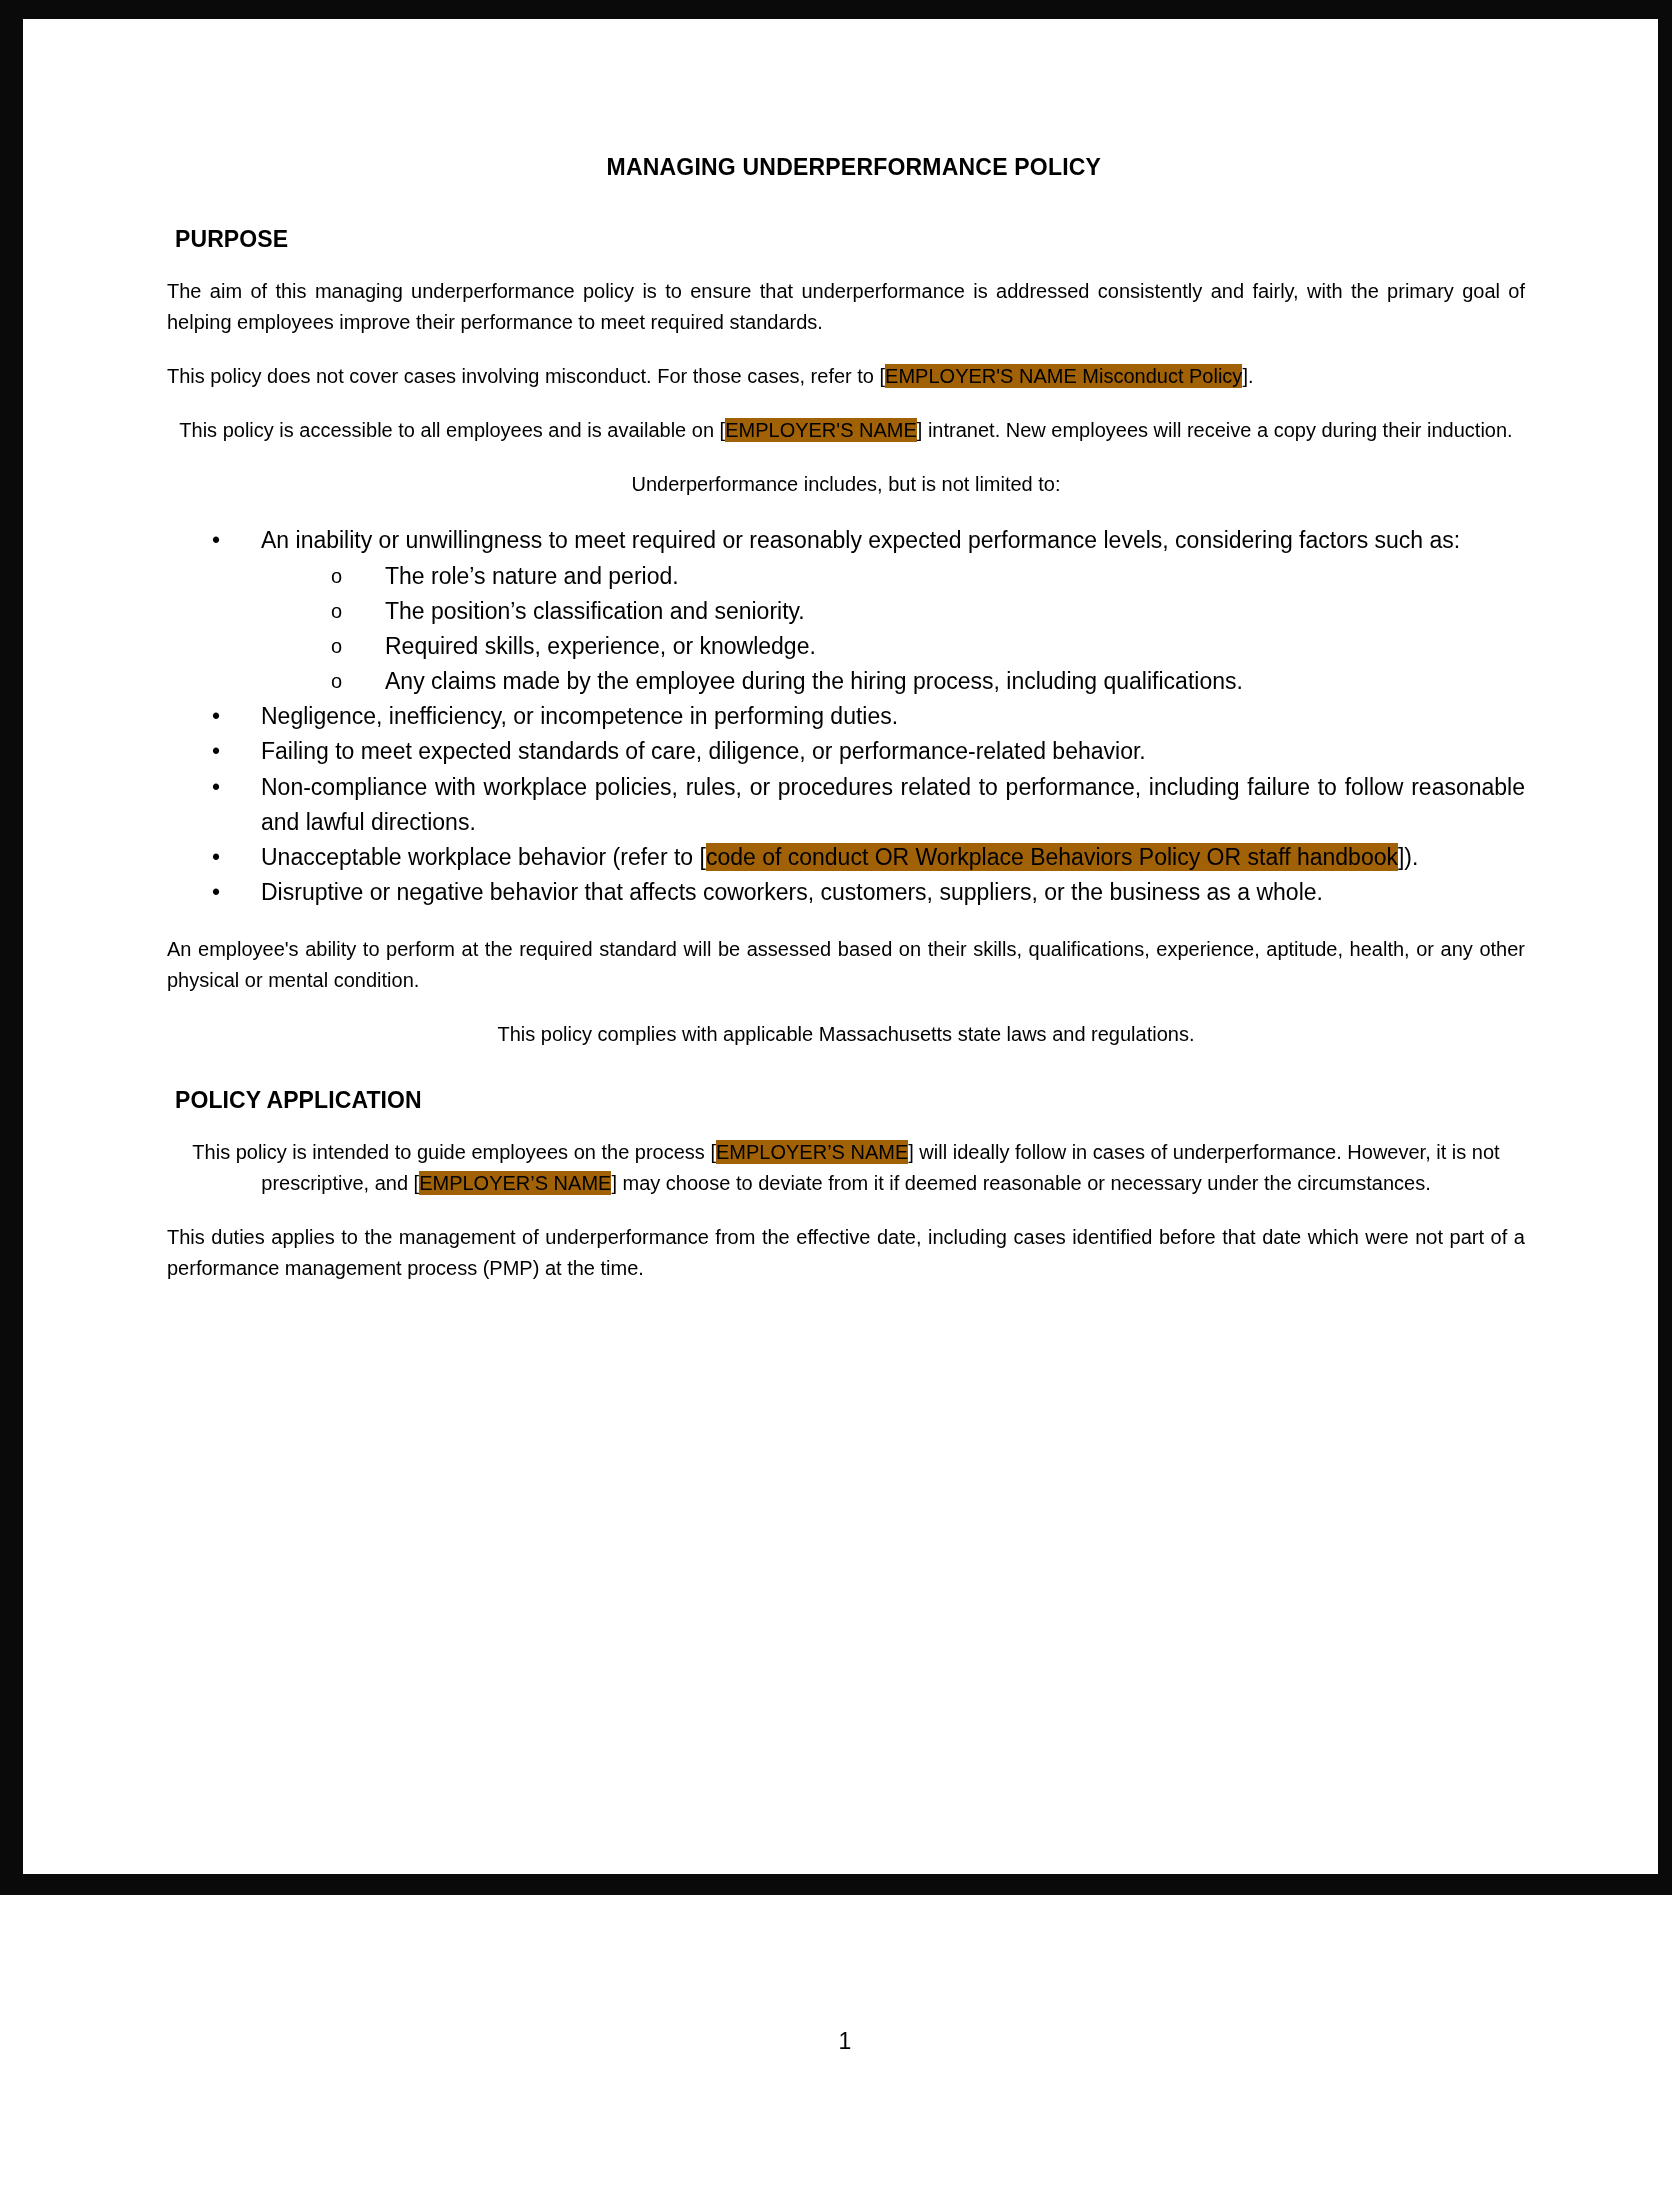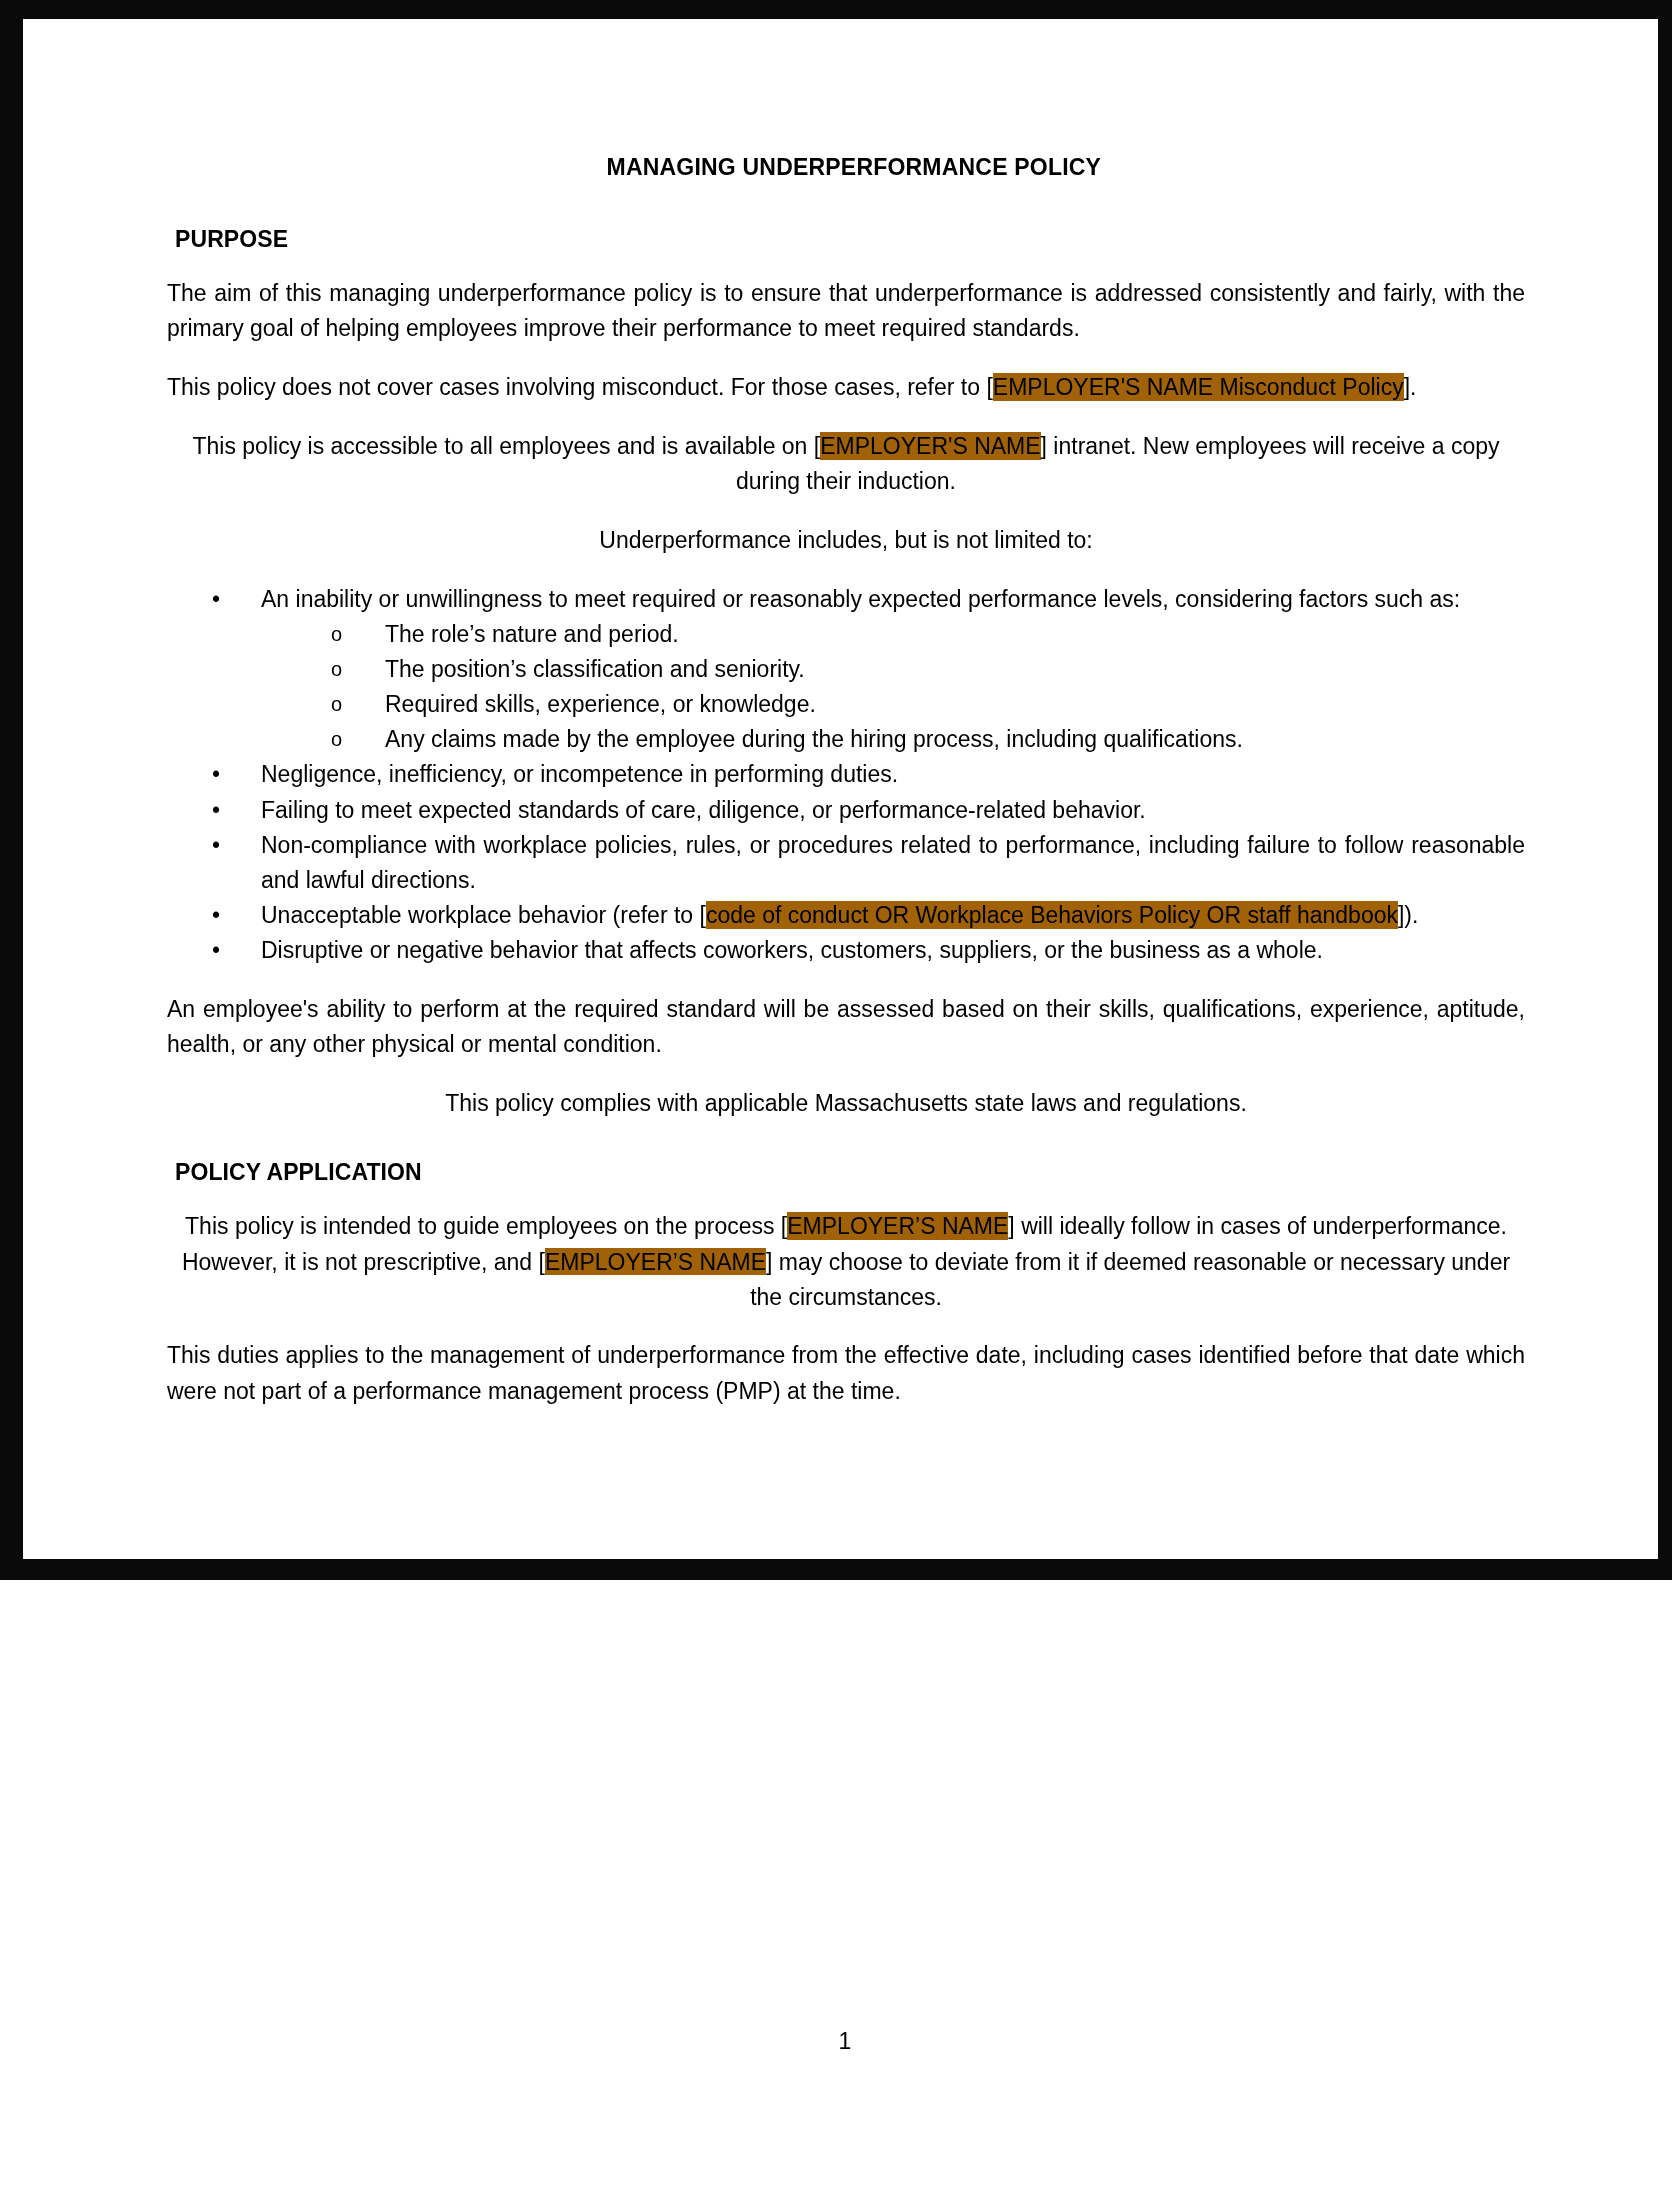--- a/index.html
+++ b/index.html
@@ -22,7 +22,7 @@
     left: 0;
     top: 0;
     width: 1673px;
-    height: 1580px;
+    height: 1895px;
     box-sizing: border-box;
     border-top: 19px solid #0a0a0a;
     border-bottom: 21px solid #0a0a0a;

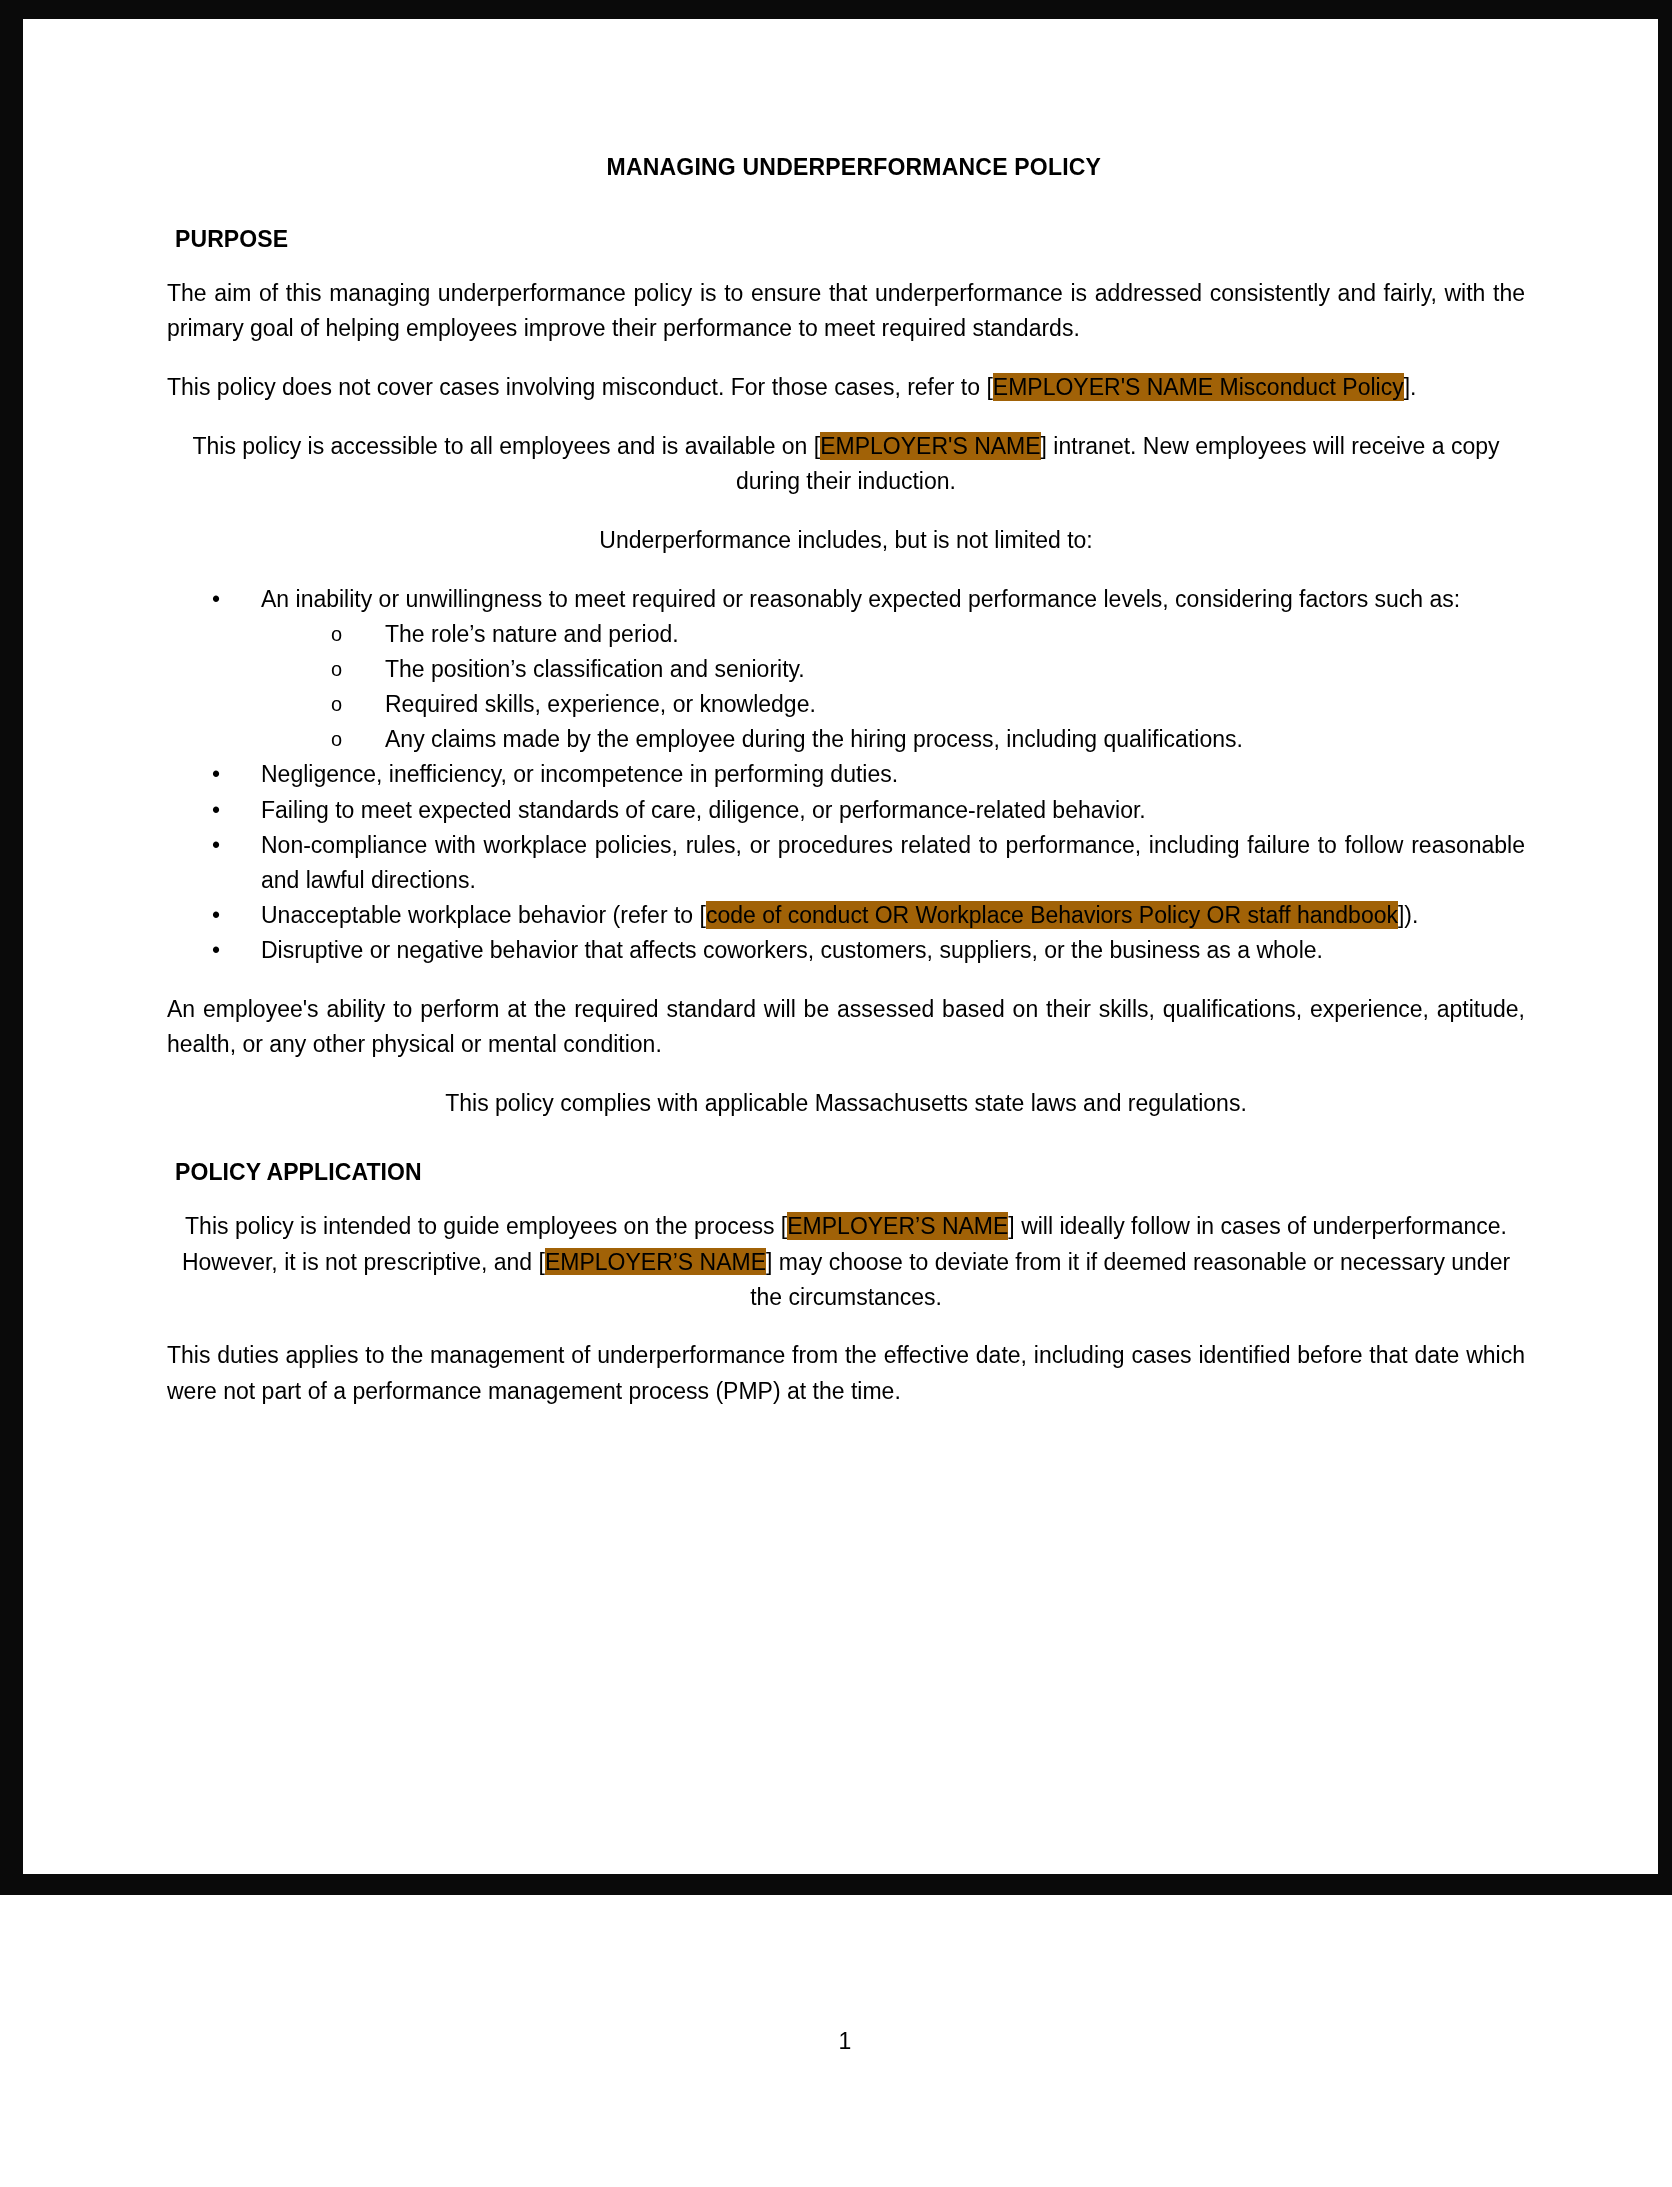--- a/index.html
+++ b/index.html
@@ -65,7 +65,7 @@
   }
 
   p.para {
-    font-size: 23px;
+    font-size: 20px;
     line-height: 1.53;
     margin: 0 0 23.6px 0;
     text-align: justify;

